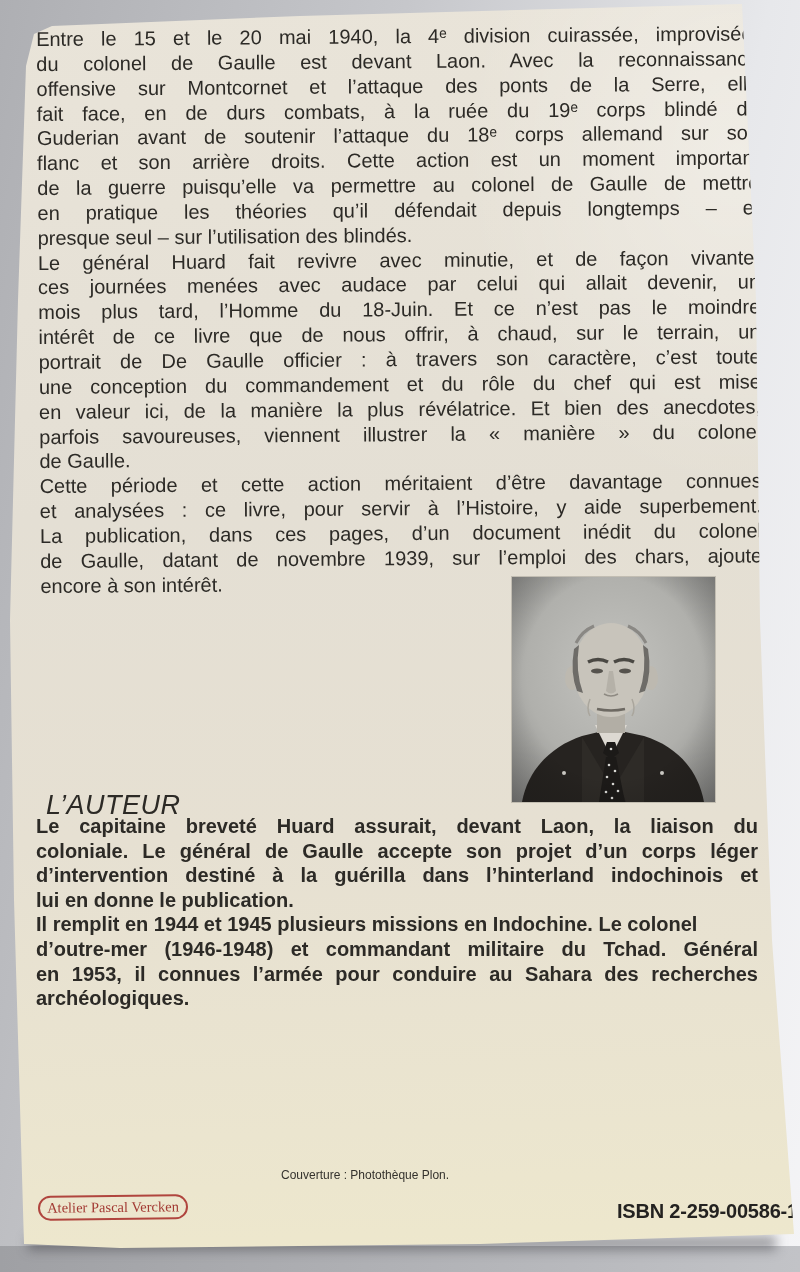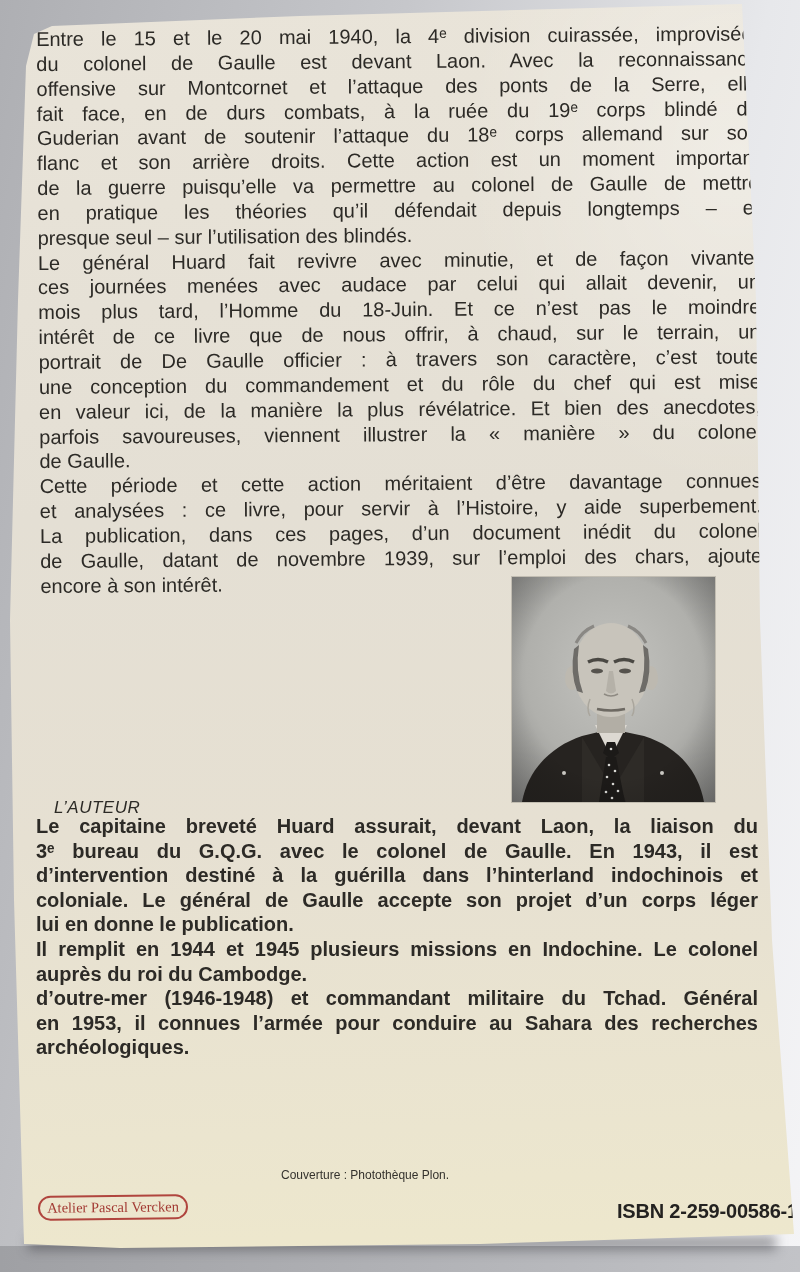--- a/index.html
+++ b/index.html
@@ -42,8 +42,8 @@
   .line { text-align: justify; text-align-last: justify; }
   .para .line:last-child { text-align-last: left; }
   .author-heading {
-    position: absolute; left: 38px; top: 782px; margin: 16px;
-    font-style: italic; font-weight: 400; font-size: 17px;
+    position: absolute; left: 38px; top: 782px; margin: 8px;
+    font-style: italic; font-weight: 400; font-size: 27px;
     letter-spacing: .5px; color: #2c2a26;
   }
   .photo {

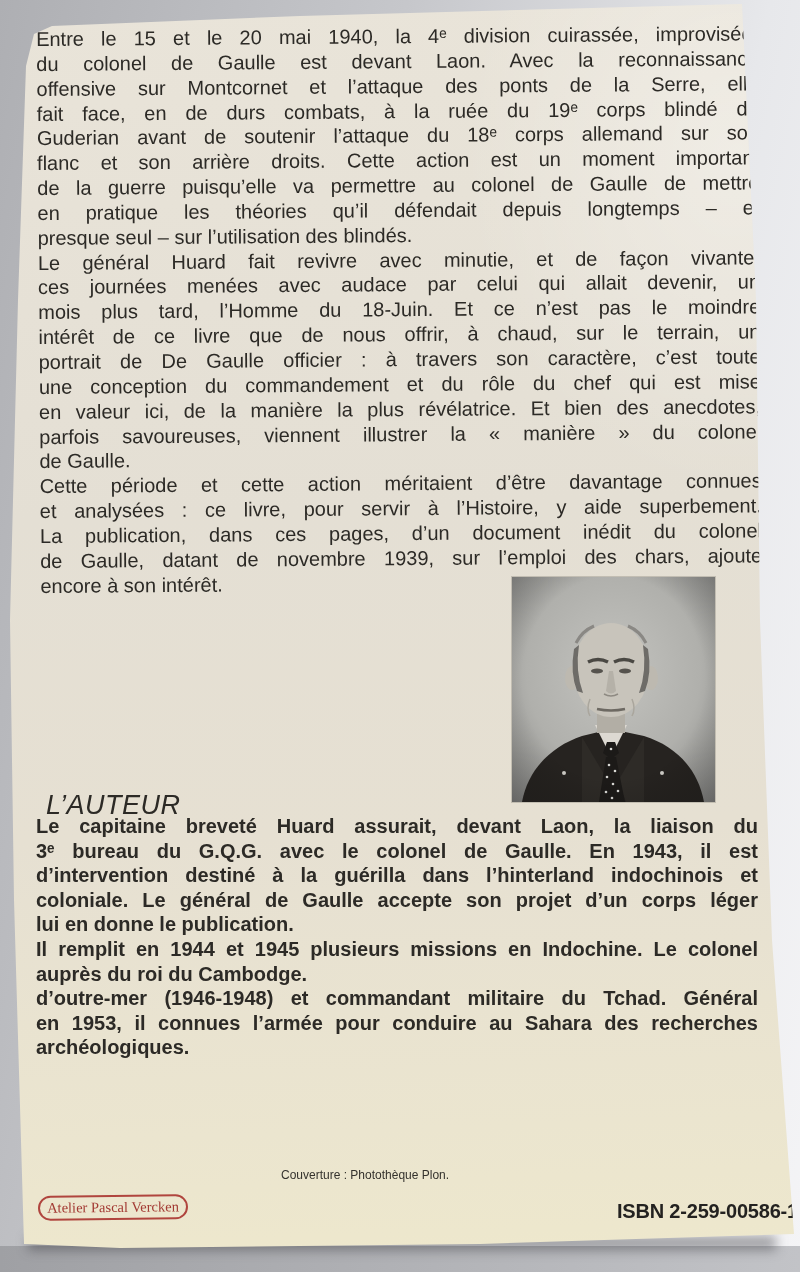--- a/index.html
+++ b/index.html
@@ -168,7 +168,6 @@
   <section class="author-text">
     <div class="para">
         <div class="line">Le capitaine breveté Huard assurait, devant Laon, la liaison du</div>
-        <div class="line">3ᵉ bureau du G.Q.G. avec le colonel de Gaulle. En 1943, il est</div>
         <div class="line">d’intervention destiné à la guérilla dans l’hinterland indochinois et</div>
         <div class="line">coloniale. Le général de Gaulle accepte son projet d’un corps léger</div>
         <div class="line">lui en donne le publication.</div>

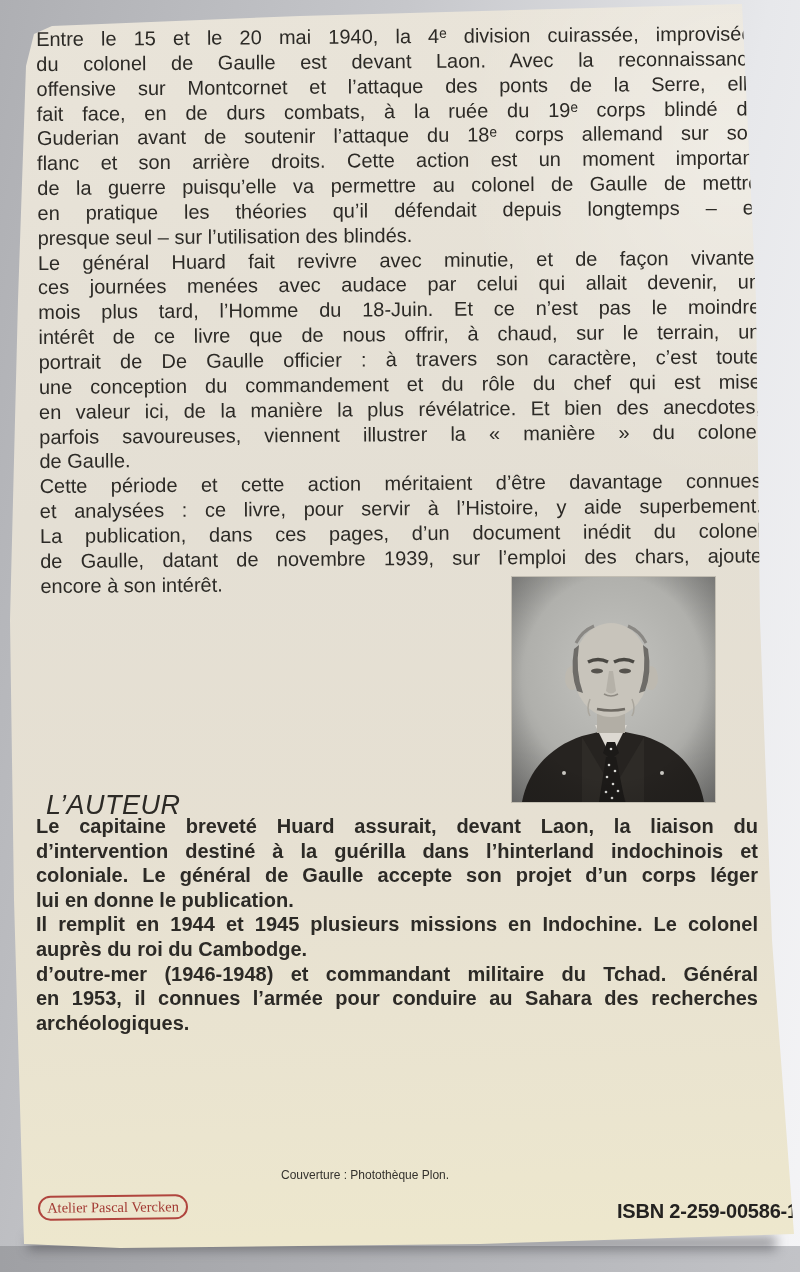--- a/index.html
+++ b/index.html
@@ -168,8 +168,8 @@
   <section class="author-text">
     <div class="para">
         <div class="line">Le capitaine breveté Huard assurait, devant Laon, la liaison du</div>
+        <div class="line">coloniale. Le général de Gaulle accepte son projet d’un corps léger</div>
         <div class="line">d’intervention destiné à la guérilla dans l’hinterland indochinois et</div>
-        <div class="line">coloniale. Le général de Gaulle accepte son projet d’un corps léger</div>
         <div class="line">lui en donne le publication.</div>
       </div>
     <div class="para">

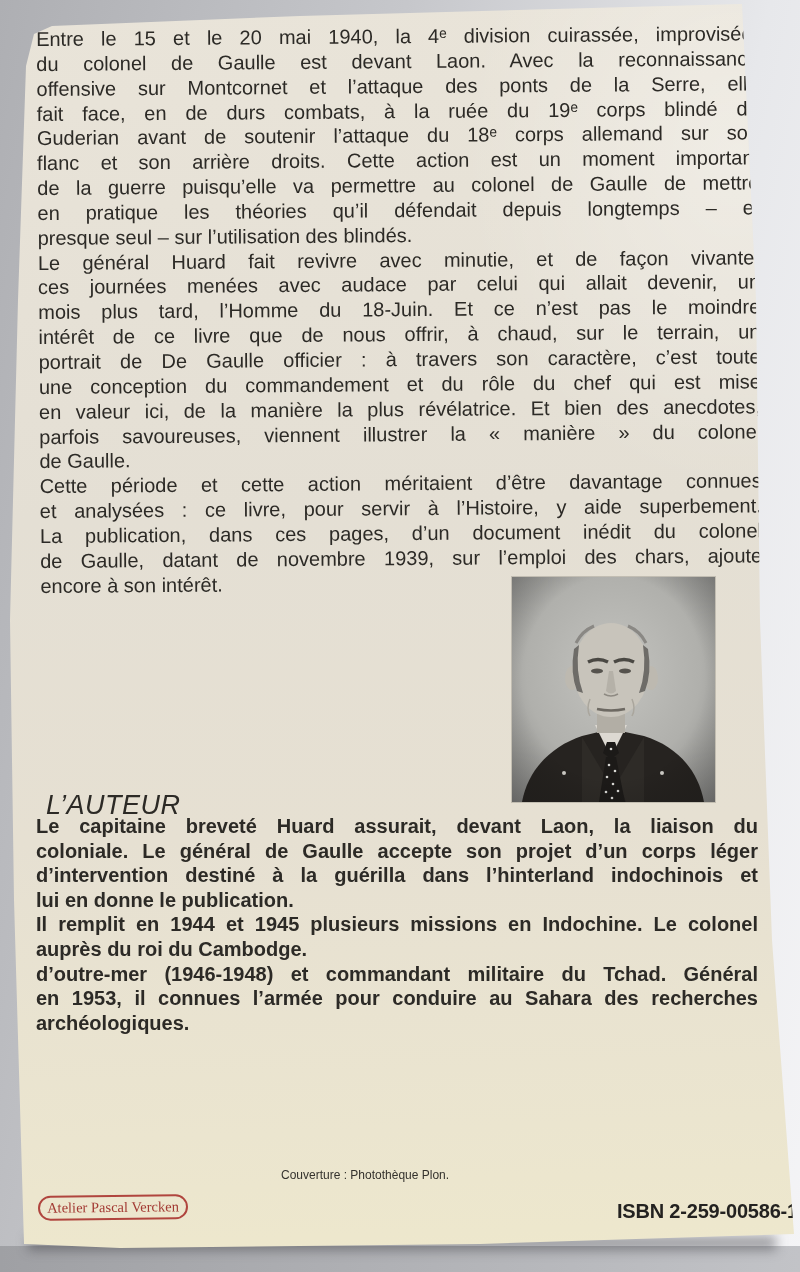--- a/index.html
+++ b/index.html
@@ -174,7 +174,6 @@
       </div>
     <div class="para">
         <div class="line">Il remplit en 1944 et 1945 plusieurs missions en Indochine. Le colonel</div>
-        <div class="line">auprès du roi du Cambodge.</div>
       </div>
     <div class="para">
         <div class="line">d’outre-mer (1946-1948) et commandant militaire du Tchad. Général</div>

